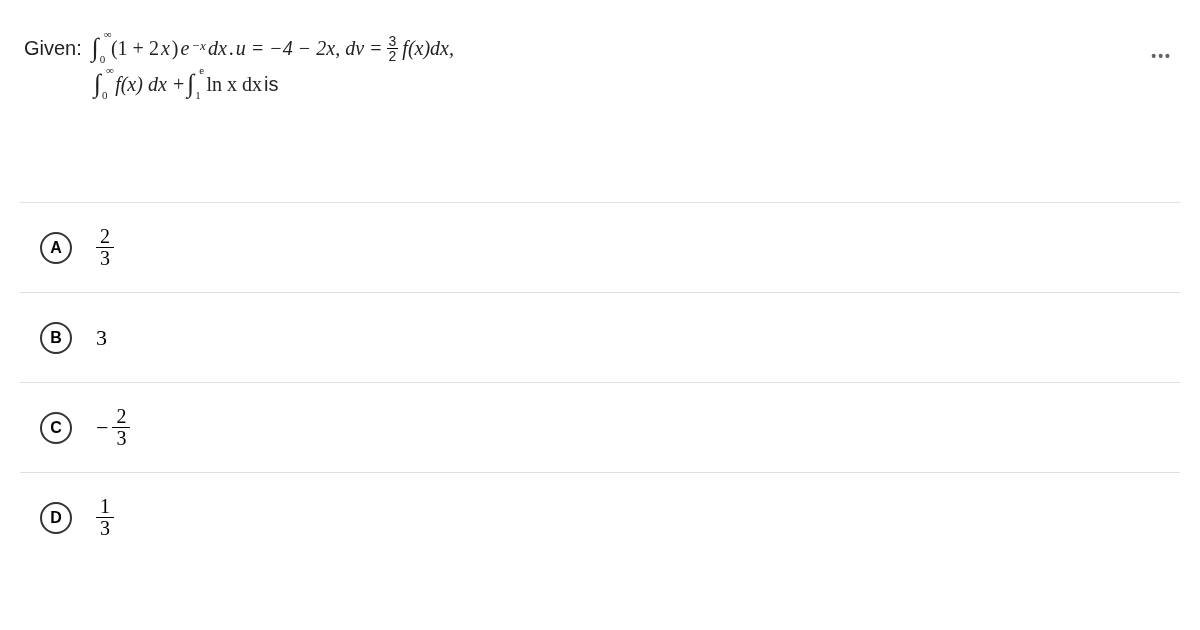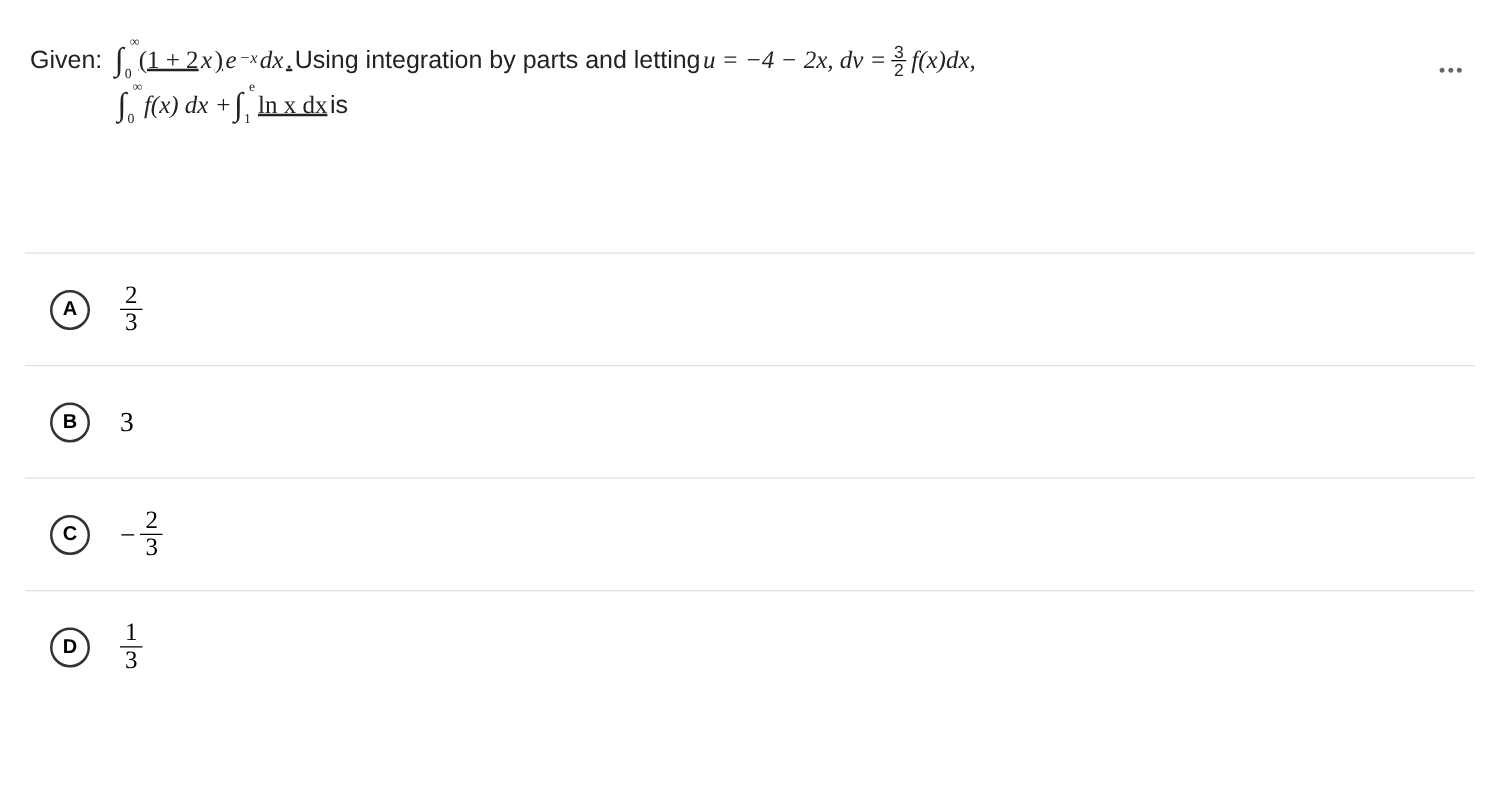--- a/index.html
+++ b/index.html
@@ -91,7 +91,6 @@
     .mathup {
       font-family: "Times New Roman", serif;
       font-style: normal;
-      text-decoration: underline;
     }
     .qline {
       display: flex;

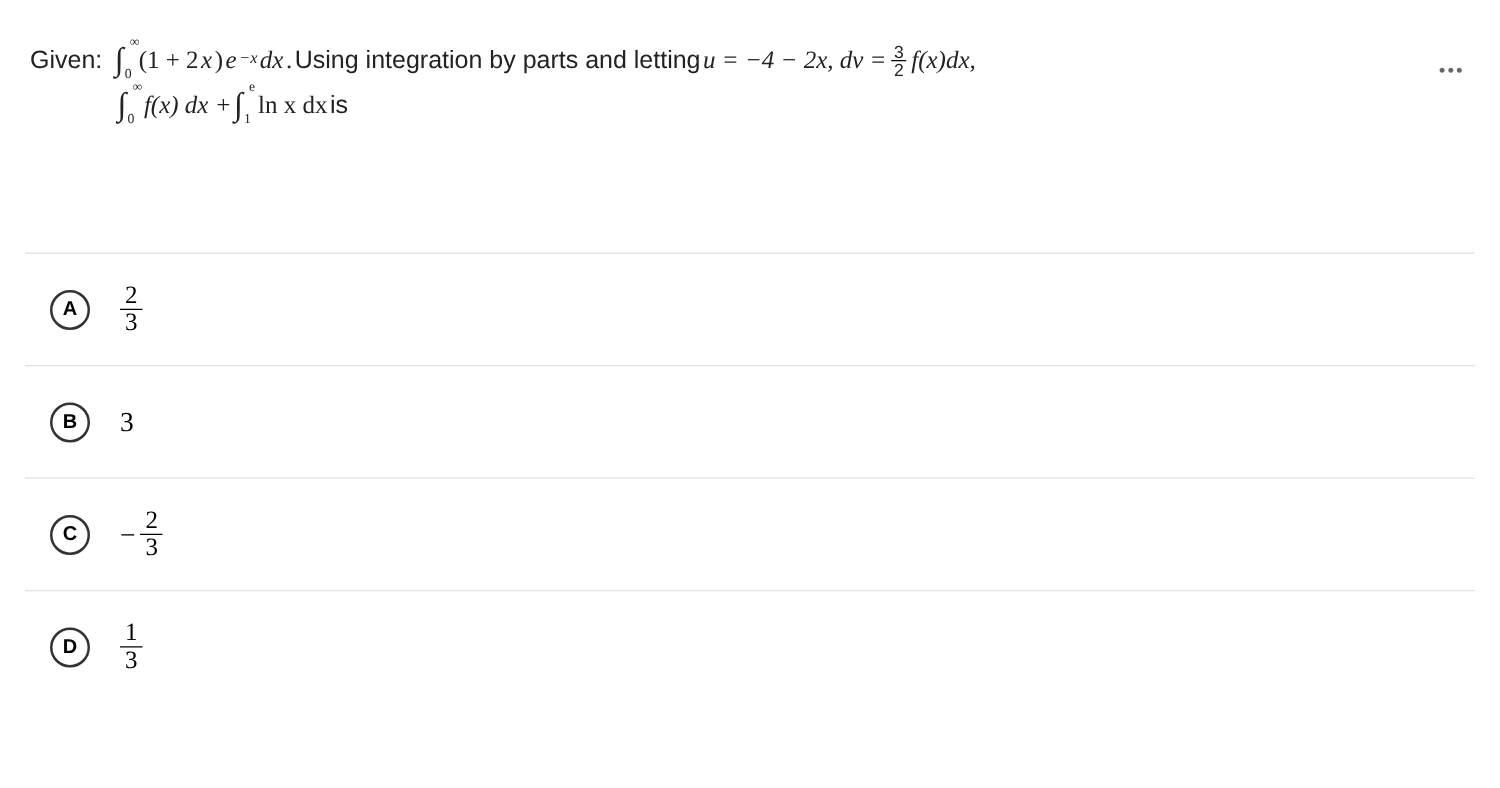--- a/index.html
+++ b/index.html
@@ -158,7 +158,6 @@
     <span class="math sup">−x</span>
     <span class="math"> dx</span>
     <span class="mathup">.</span>
-    <span>  Using integration by parts and letting  </span>
     <span class="math">u = −4 − 2x,  dv = </span>
     <span class="sfrac">
       <span class="snum">3</span>

